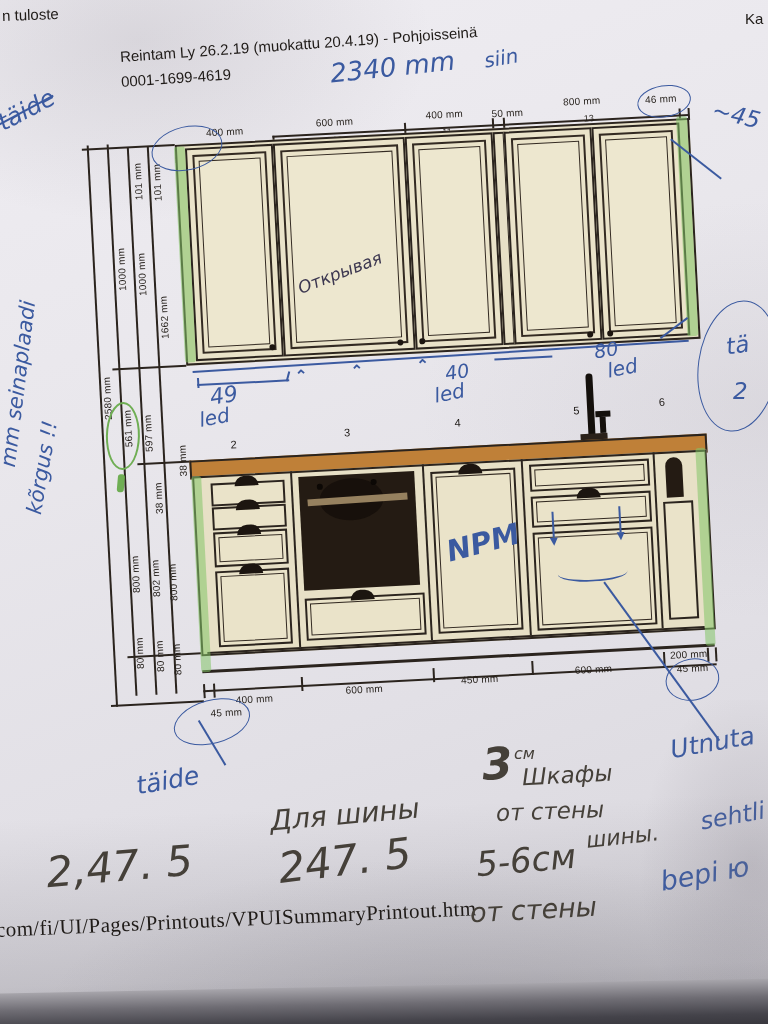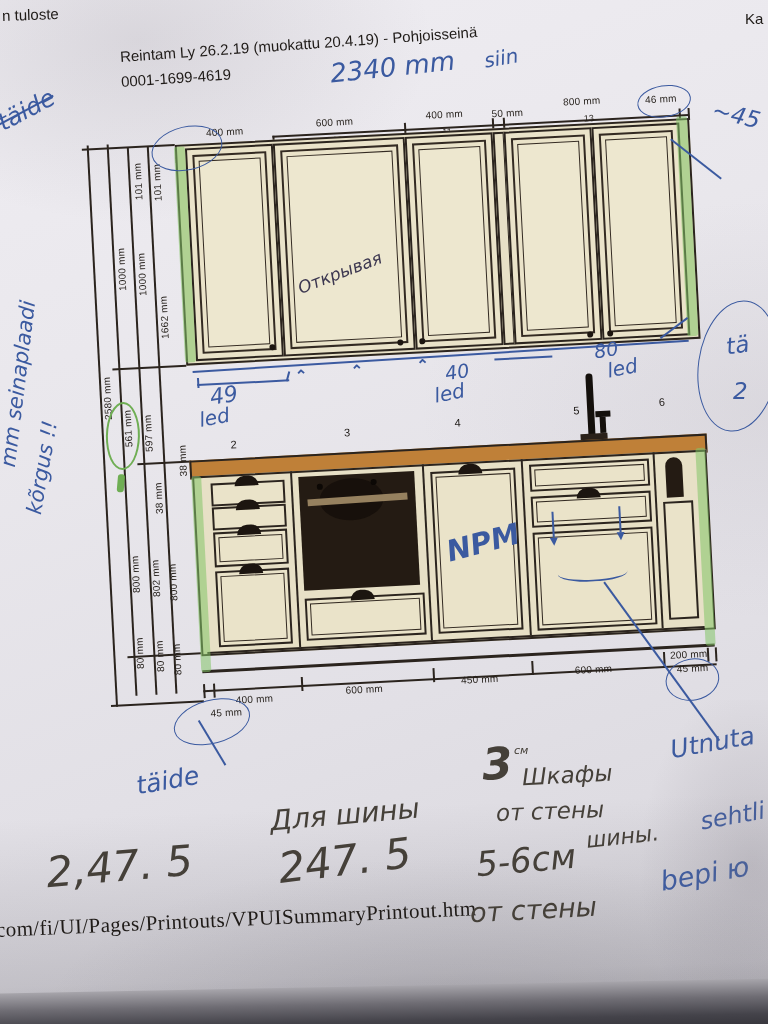--- a/index.html
+++ b/index.html
@@ -243,7 +243,7 @@
 <div class="hand pen" style="left:136px;top:766px;font-size:25px;transform:rotate(-10deg);">täide</div>
 <div class="hand pencil" style="left:270px;top:798px;font-size:28px;transform:rotate(-5deg);">Для шины</div>
 <div class="hand pencil" style="left:482px;top:738px;font-size:44px;font-weight:bold;transform:rotate(-4deg);">3</div>
-<div class="hand pencil" style="left:514px;top:744px;font-size:11px;text-align:right;">см</div>
+<div class="hand pencil" style="left:514px;top:744px;font-size:16px;text-align:right;">см</div>
 <div class="hand pencil" style="left:522px;top:762px;font-size:23px;transform:rotate(-3deg);">Шкафы</div>
 <div class="hand pencil" style="left:496px;top:798px;font-size:23px;transform:rotate(-2deg);">от стены</div>
 <div class="hand pen" style="left:670px;top:728px;font-size:25px;transform:rotate(-10deg);">Utnuta</div>

